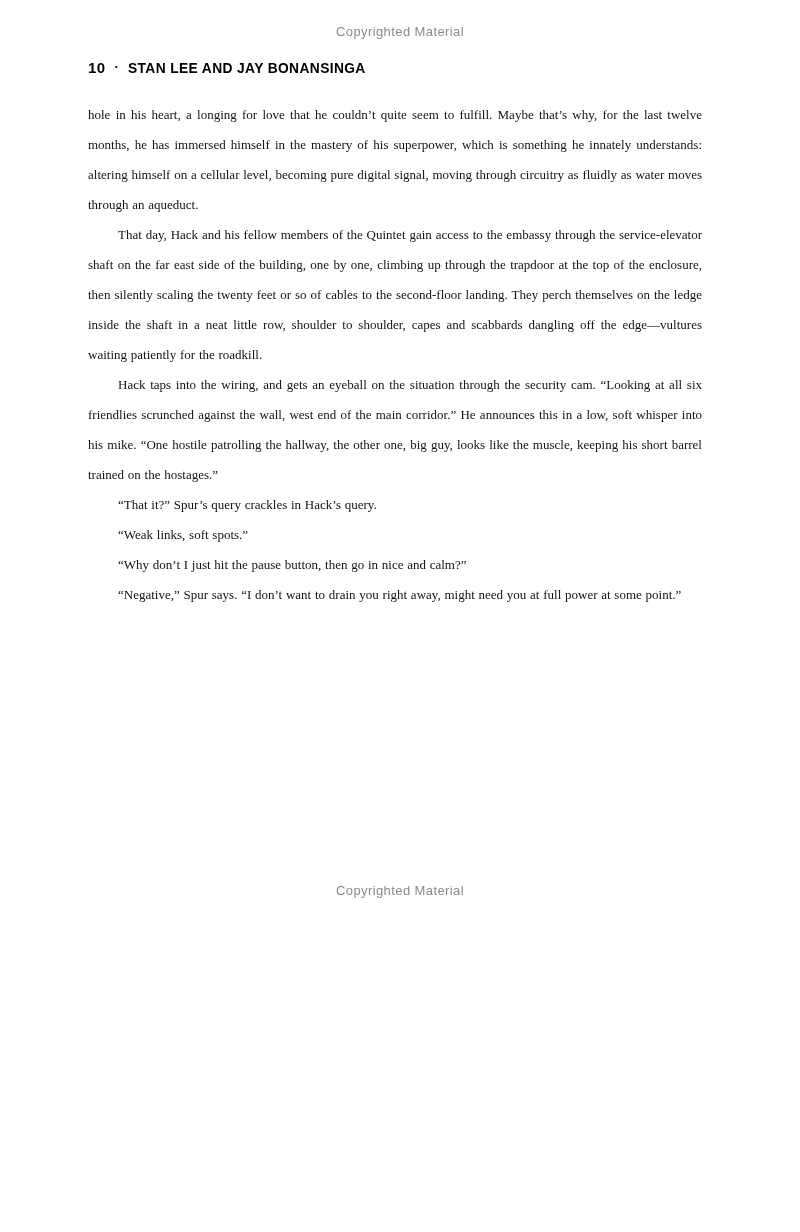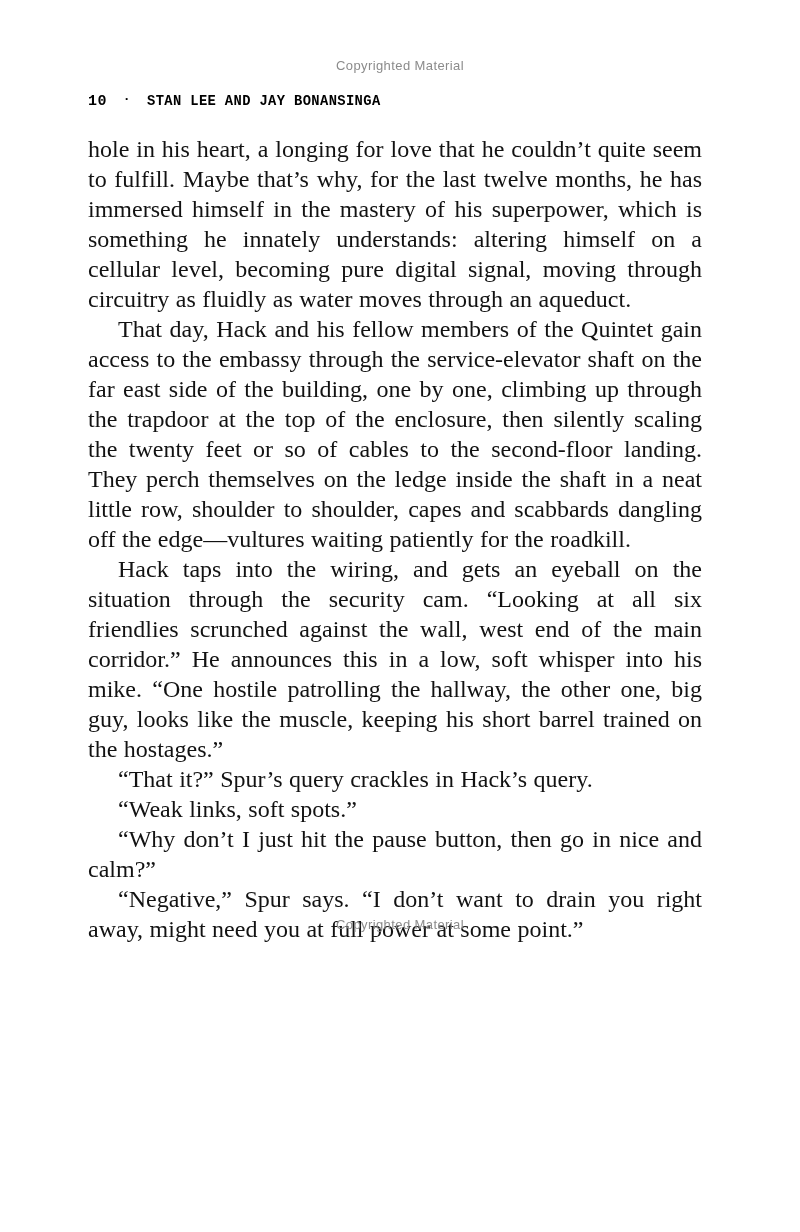--- a/index.html
+++ b/index.html
@@ -19,7 +19,6 @@
     height: 924px;
     background: #ffffff;
     overflow: hidden;
-    margin-top: 34px;
   }
   .copyright {
     font-family: "Liberation Sans", sans-serif;

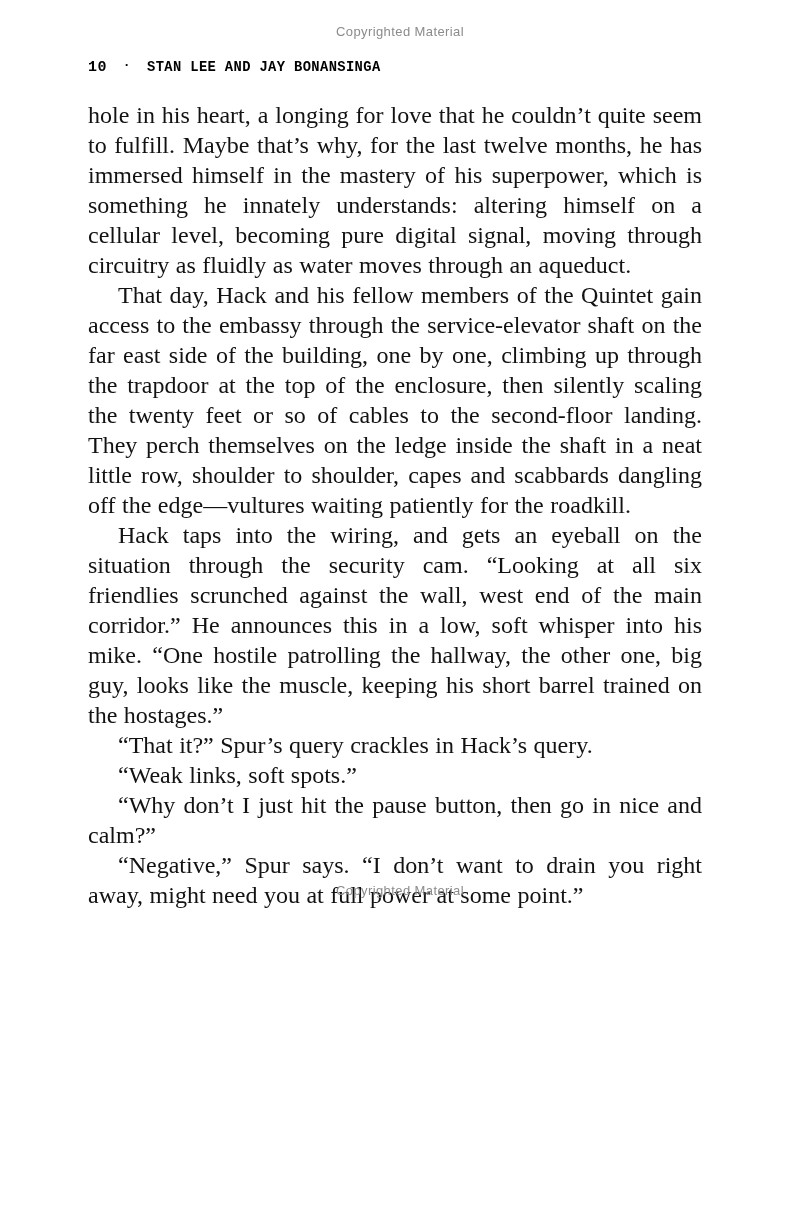--- a/index.html
+++ b/index.html
@@ -38,14 +38,14 @@
   }
   .running-header {
     margin: 20px 98px 0 88px;
-    font-family: Liberation Mono, monospace;
+    font-family: Liberation Sans, sans-serif;
     font-weight: 700;
     font-size: 15px;
     letter-spacing: 0.4px;
     color: #000000;
     display: flex;
     align-items: baseline;
-    gap: 16px;
+    gap: 9px;
     white-space: nowrap;
   }
   .running-header .page-num {

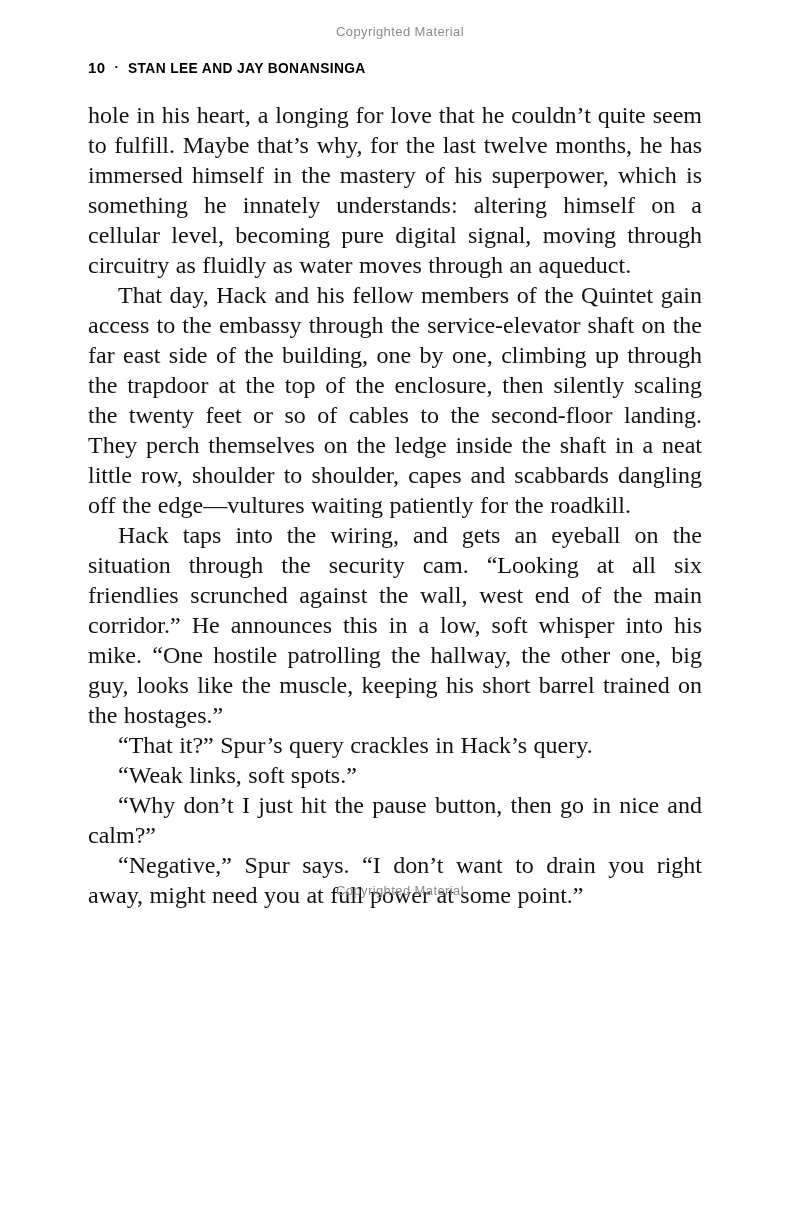--- a/index.html
+++ b/index.html
@@ -62,7 +62,7 @@
   }
   .body-text {
     margin: 24px 98px 0 88px;
-    font-size: 24px;
+    font-size: 13px;
     line-height: 30px;
     text-align: justify;
     hyphens: auto;

